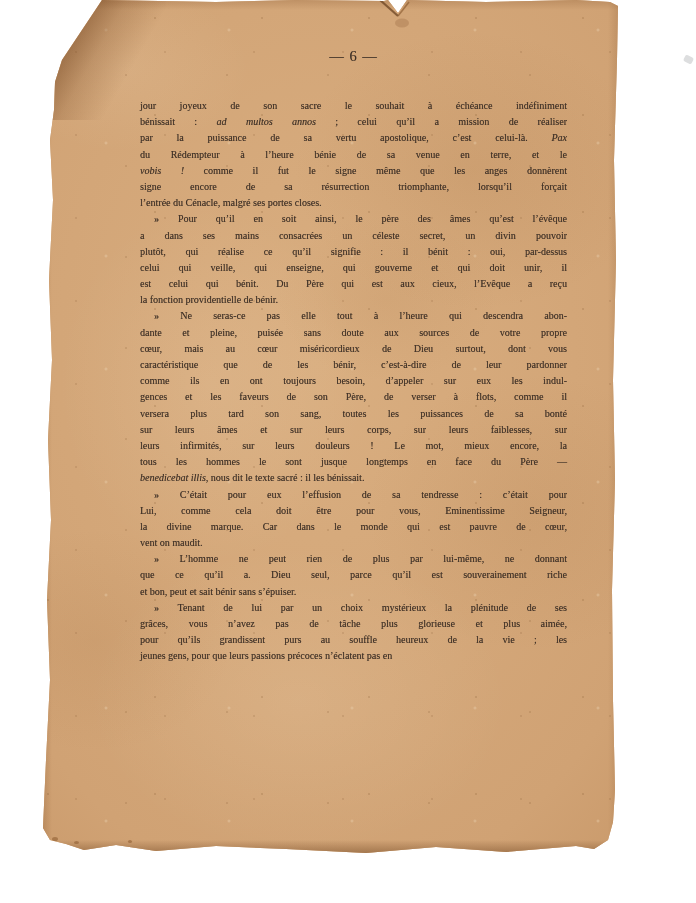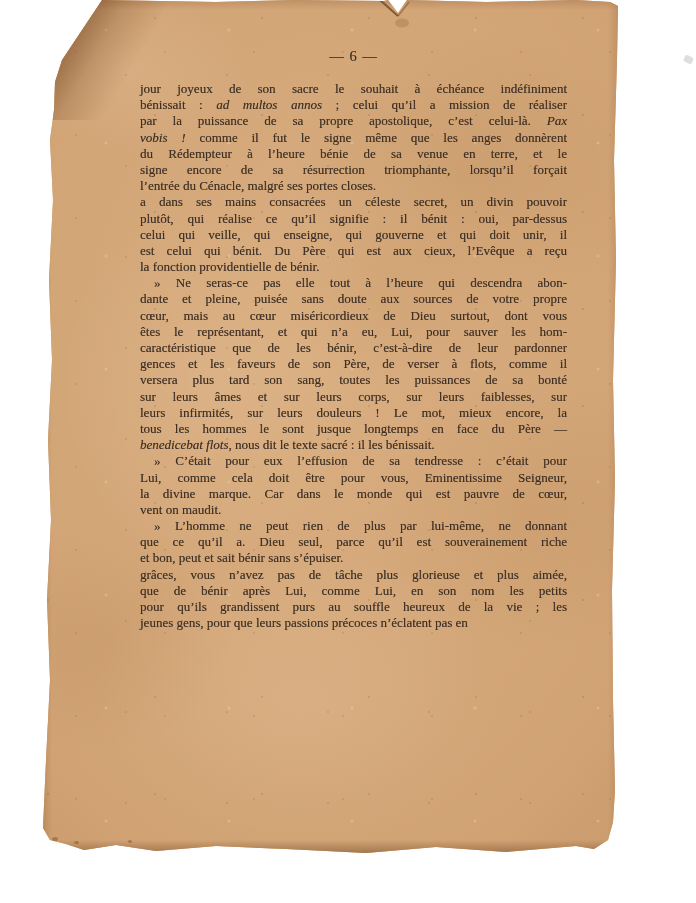--- a/index.html
+++ b/index.html
@@ -88,8 +88,8 @@
   }
   .text-block {
     position: absolute;
-    left: 104px; top: 81px; width: 427px;
-    font-size: 13px;
+    left: 104px; top: 98px; width: 427px;
+    font-size: 10px;
     color: #3f3127;
     text-shadow: 0.2px 0.2px 0 rgba(63,49,39,.55);
   }

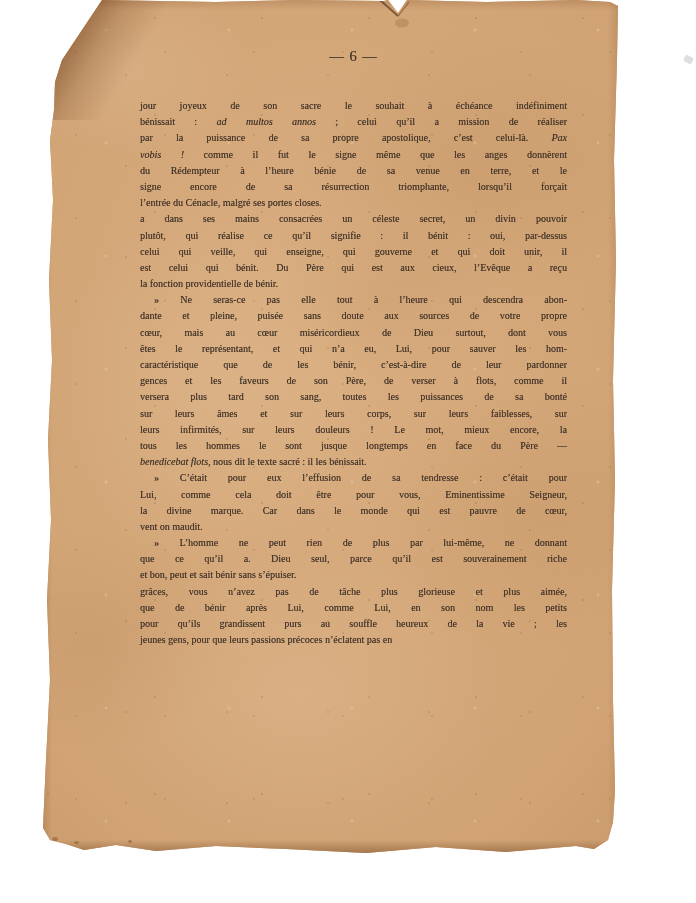--- a/index.html
+++ b/index.html
@@ -144,7 +144,7 @@
     <div class="text-block">
         <div class="line"><span>jour joyeux de son sacre le souhait à échéance indéfiniment</span></div>
         <div class="line"><span>bénissait : </span><span class="it">ad multos annos</span><span> ; celui qu’il a mission de réaliser</span></div>
-        <div class="line"><span>par la puissance de sa propre apostolique, c’est celui-là. </span><span class="it">Pax</span></div>
+        <div class="line"><span>par la puissance de sa vertu apostolique, c’est celui-là. </span><span class="it">Pax</span></div>
         <div class="line"><span class="it">vobis !</span><span> comme il fut le signe même que les anges donnèrent</span></div>
         <div class="line"><span>du Rédempteur à l’heure bénie de sa venue en terre, et le</span></div>
         <div class="line"><span>signe encore de sa résurrection triomphante, lorsqu’il forçait</span></div>

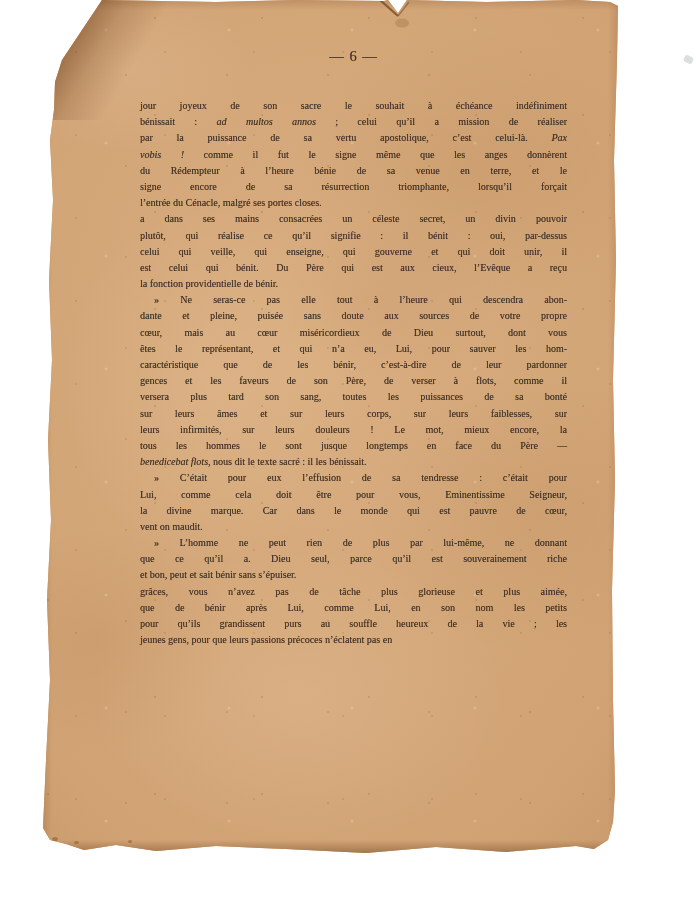--- a/index.html
+++ b/index.html
@@ -145,8 +145,8 @@
         <div class="line"><span>jour joyeux de son sacre le souhait à échéance indéfiniment</span></div>
         <div class="line"><span>bénissait : </span><span class="it">ad multos annos</span><span> ; celui qu’il a mission de réaliser</span></div>
         <div class="line"><span>par la puissance de sa vertu apostolique, c’est celui-là. </span><span class="it">Pax</span></div>
+        <div class="line"><span>du Rédempteur à l’heure bénie de sa venue en terre, et le</span></div>
         <div class="line"><span class="it">vobis !</span><span> comme il fut le signe même que les anges donnèrent</span></div>
-        <div class="line"><span>du Rédempteur à l’heure bénie de sa venue en terre, et le</span></div>
         <div class="line"><span>signe encore de sa résurrection triomphante, lorsqu’il forçait</span></div>
         <div class="line last"><span>l’entrée du Cénacle, malgré ses portes closes.</span></div>
         <div class="line"><span>a dans ses mains consacrées un céleste secret, un divin pouvoir</span></div>

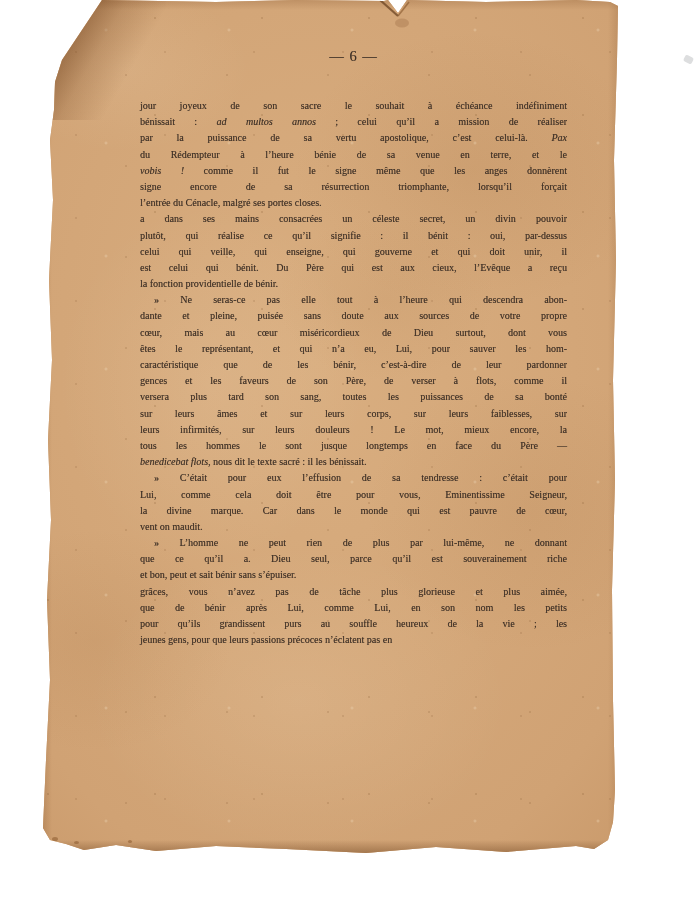--- a/index.html
+++ b/index.html
@@ -149,6 +149,7 @@
         <div class="line"><span class="it">vobis !</span><span> comme il fut le signe même que les anges donnèrent</span></div>
         <div class="line"><span>signe encore de sa résurrection triomphante, lorsqu’il forçait</span></div>
         <div class="line last"><span>l’entrée du Cénacle, malgré ses portes closes.</span></div>
+        <div class="line indent"><span>» Pour qu’il en soit ainsi, le père des âmes qu’est l’évêque</span></div>
         <div class="line"><span>a dans ses mains consacrées un céleste secret, un divin pouvoir</span></div>
         <div class="line"><span>plutôt, qui réalise ce qu’il signifie : il bénit : oui, par-dessus</span></div>
         <div class="line"><span>celui qui veille, qui enseigne, qui gouverne et qui doit unir, il</span></div>

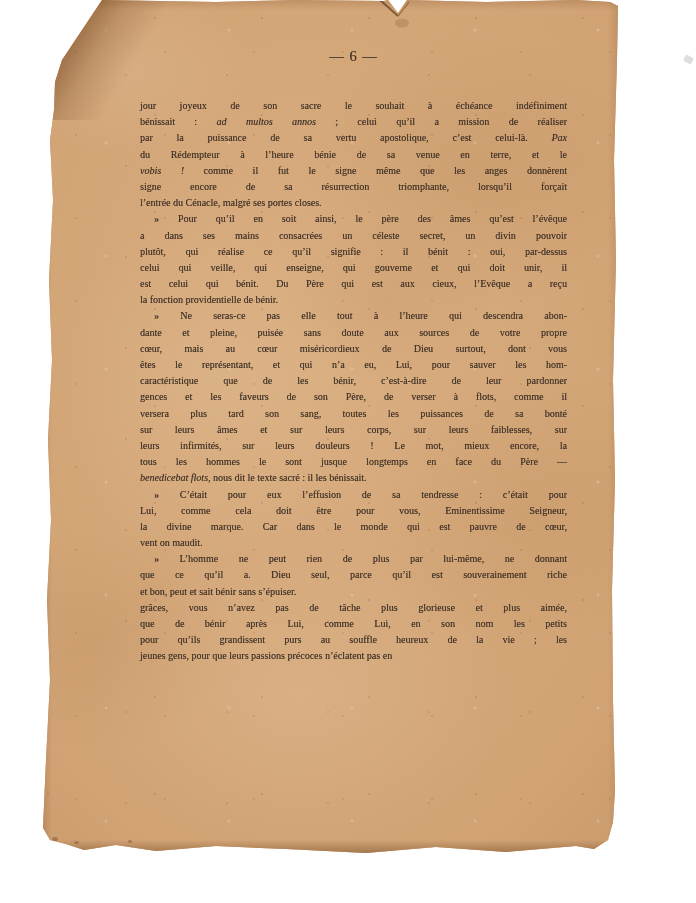--- a/index.html
+++ b/index.html
@@ -158,7 +158,6 @@
         <div class="line indent"><span>» Ne seras-ce pas elle tout à l’heure qui descendra abon-</span></div>
         <div class="line"><span>dante et pleine, puisée sans doute aux sources de votre propre</span></div>
         <div class="line"><span>cœur, mais au cœur miséricordieux de Dieu surtout, dont vous</span></div>
-        <div class="line"><span>êtes le représentant, et qui n’a eu, Lui, pour sauver les hom-</span></div>
         <div class="line"><span>caractéristique que de les bénir, c’est-à-dire de leur pardonner</span></div>
         <div class="line"><span>gences et les faveurs de son Père, de verser à flots, comme il</span></div>
         <div class="line"><span>versera plus tard son sang, toutes les puissances de sa bonté</span></div>

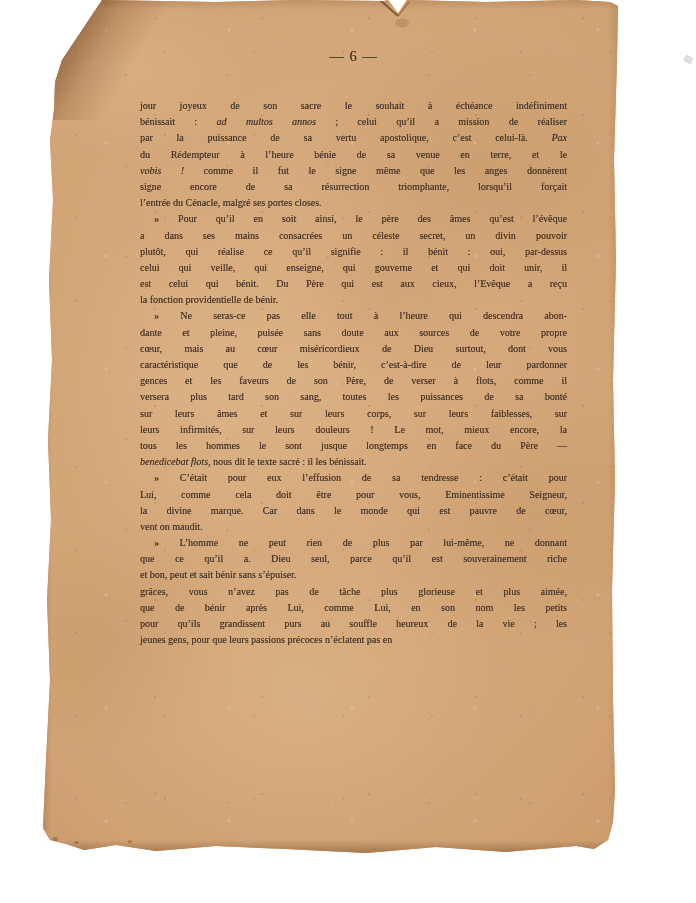--- a/index.html
+++ b/index.html
@@ -159,6 +159,7 @@
         <div class="line"><span>dante et pleine, puisée sans doute aux sources de votre propre</span></div>
         <div class="line"><span>cœur, mais au cœur miséricordieux de Dieu surtout, dont vous</span></div>
         <div class="line"><span>caractéristique que de les bénir, c’est-à-dire de leur pardonner</span></div>
+        <div class="line"><span>comme ils en ont toujours besoin, d’appeler sur eux les indul-</span></div>
         <div class="line"><span>gences et les faveurs de son Père, de verser à flots, comme il</span></div>
         <div class="line"><span>versera plus tard son sang, toutes les puissances de sa bonté</span></div>
         <div class="line"><span>sur leurs âmes et sur leurs corps, sur leurs faiblesses, sur</span></div>

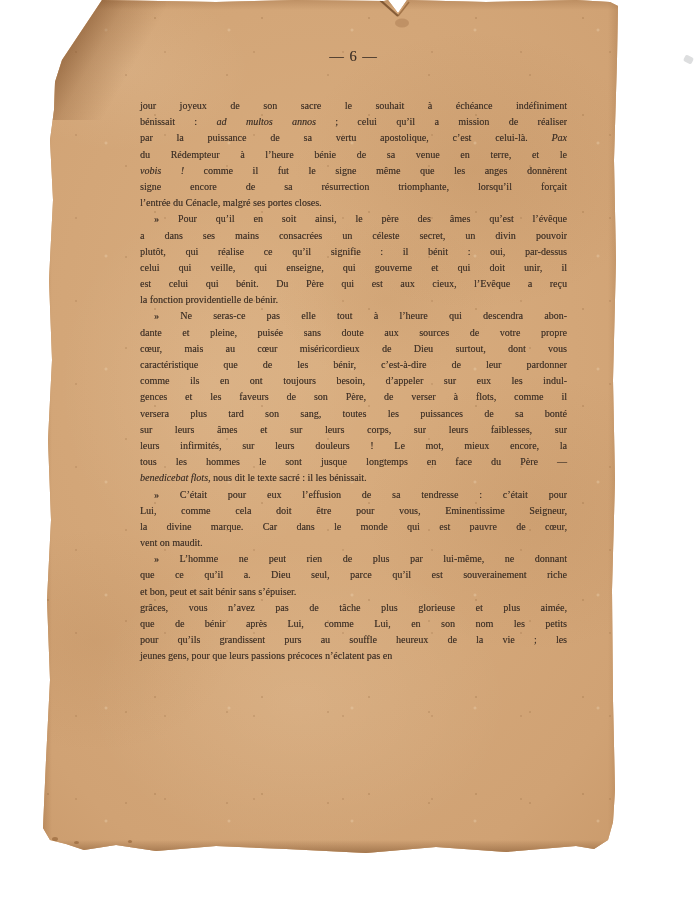--- a/index.html
+++ b/index.html
@@ -165,7 +165,7 @@
         <div class="line"><span>sur leurs âmes et sur leurs corps, sur leurs faiblesses, sur</span></div>
         <div class="line"><span>leurs infirmités, sur leurs douleurs ! Le mot, mieux encore, la</span></div>
         <div class="line"><span>tous les hommes le sont jusque longtemps en face du Père —</span></div>
-        <div class="line last"><span class="it">benedicebat flots</span><span>, nous dit le texte sacré : il les bénissait.</span></div>
+        <div class="line last"><span class="it">benedicebat illis</span><span>, nous dit le texte sacré : il les bénissait.</span></div>
         <div class="line indent"><span>» C’était pour eux l’effusion de sa tendresse : c’était pour</span></div>
         <div class="line"><span>Lui, comme cela doit être pour vous, Eminentissime Seigneur,</span></div>
         <div class="line"><span>la divine marque. Car dans le monde qui est pauvre de cœur,</span></div>

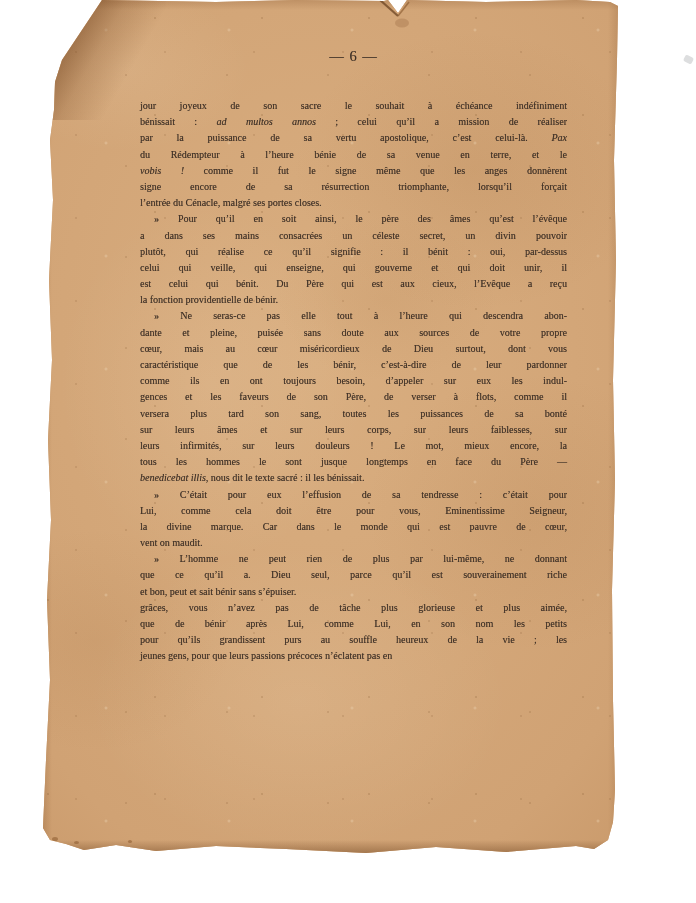--- a/index.html
+++ b/index.html
@@ -173,6 +173,7 @@
         <div class="line indent"><span>» L’homme ne peut rien de plus par lui-même, ne donnant</span></div>
         <div class="line"><span>que ce qu’il a. Dieu seul, parce qu’il est souverainement riche</span></div>
         <div class="line last"><span>et bon, peut et sait bénir sans s’épuiser.</span></div>
+        <div class="line indent"><span>» Tenant de lui par un choix mystérieux la plénitude de ses</span></div>
         <div class="line"><span>grâces, vous n’avez pas de tâche plus glorieuse et plus aimée,</span></div>
         <div class="line"><span>que de bénir après Lui, comme Lui, en son nom les petits</span></div>
         <div class="line"><span>pour qu’ils grandissent purs au souffle heureux de la vie ; les</span></div>

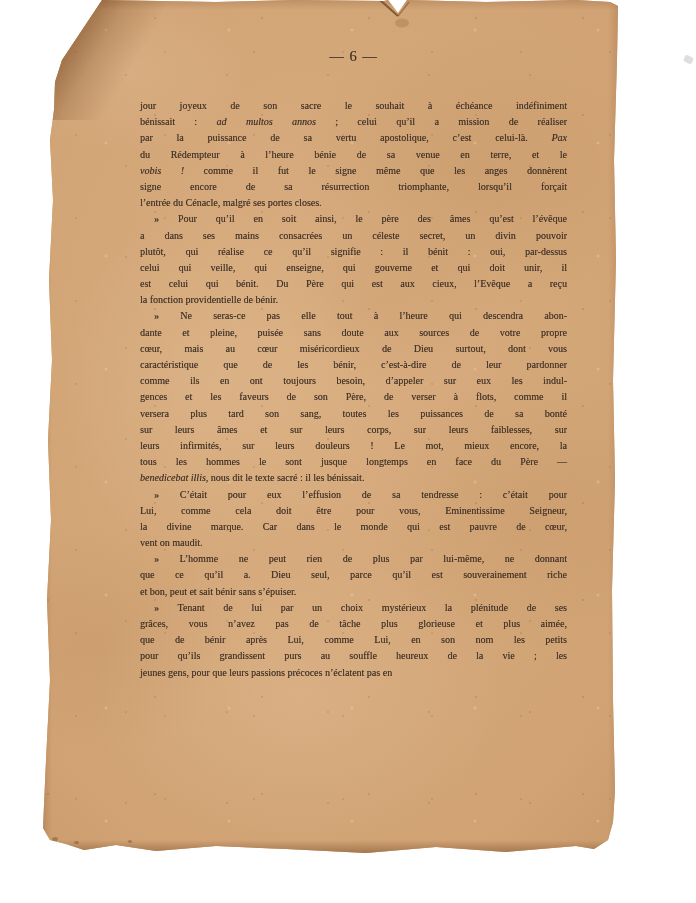--- a/index.html
+++ b/index.html
@@ -175,7 +175,6 @@
         <div class="line last"><span>et bon, peut et sait bénir sans s’épuiser.</span></div>
         <div class="line indent"><span>» Tenant de lui par un choix mystérieux la plénitude de ses</span></div>
         <div class="line"><span>grâces, vous n’avez pas de tâche plus glorieuse et plus aimée,</span></div>
-        <div class="line"><span>que de bénir après Lui, comme Lui, en son nom les petits</span></div>
         <div class="line"><span>pour qu’ils grandissent purs au souffle heureux de la vie ; les</span></div>
         <div class="line last"><span>jeunes gens, pour que leurs passions précoces n’éclatent pas en</span></div>
       </div>

